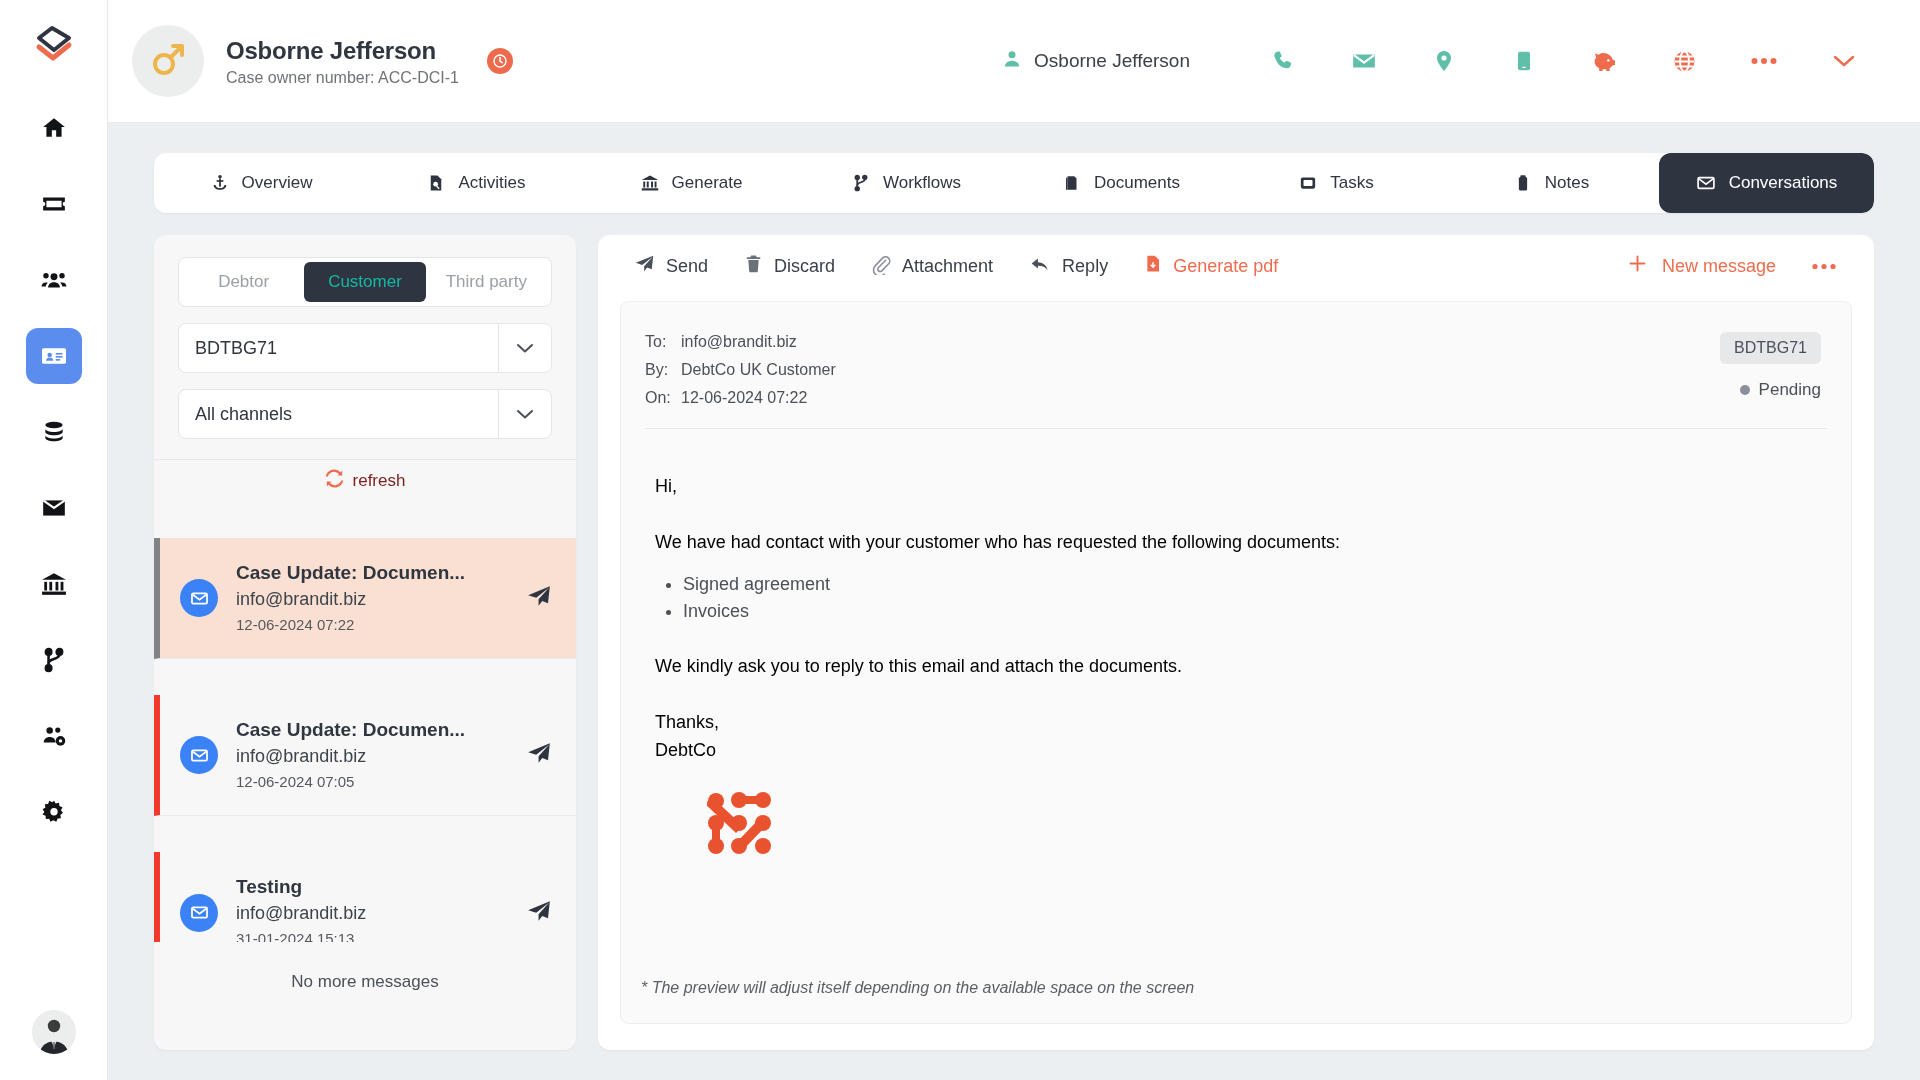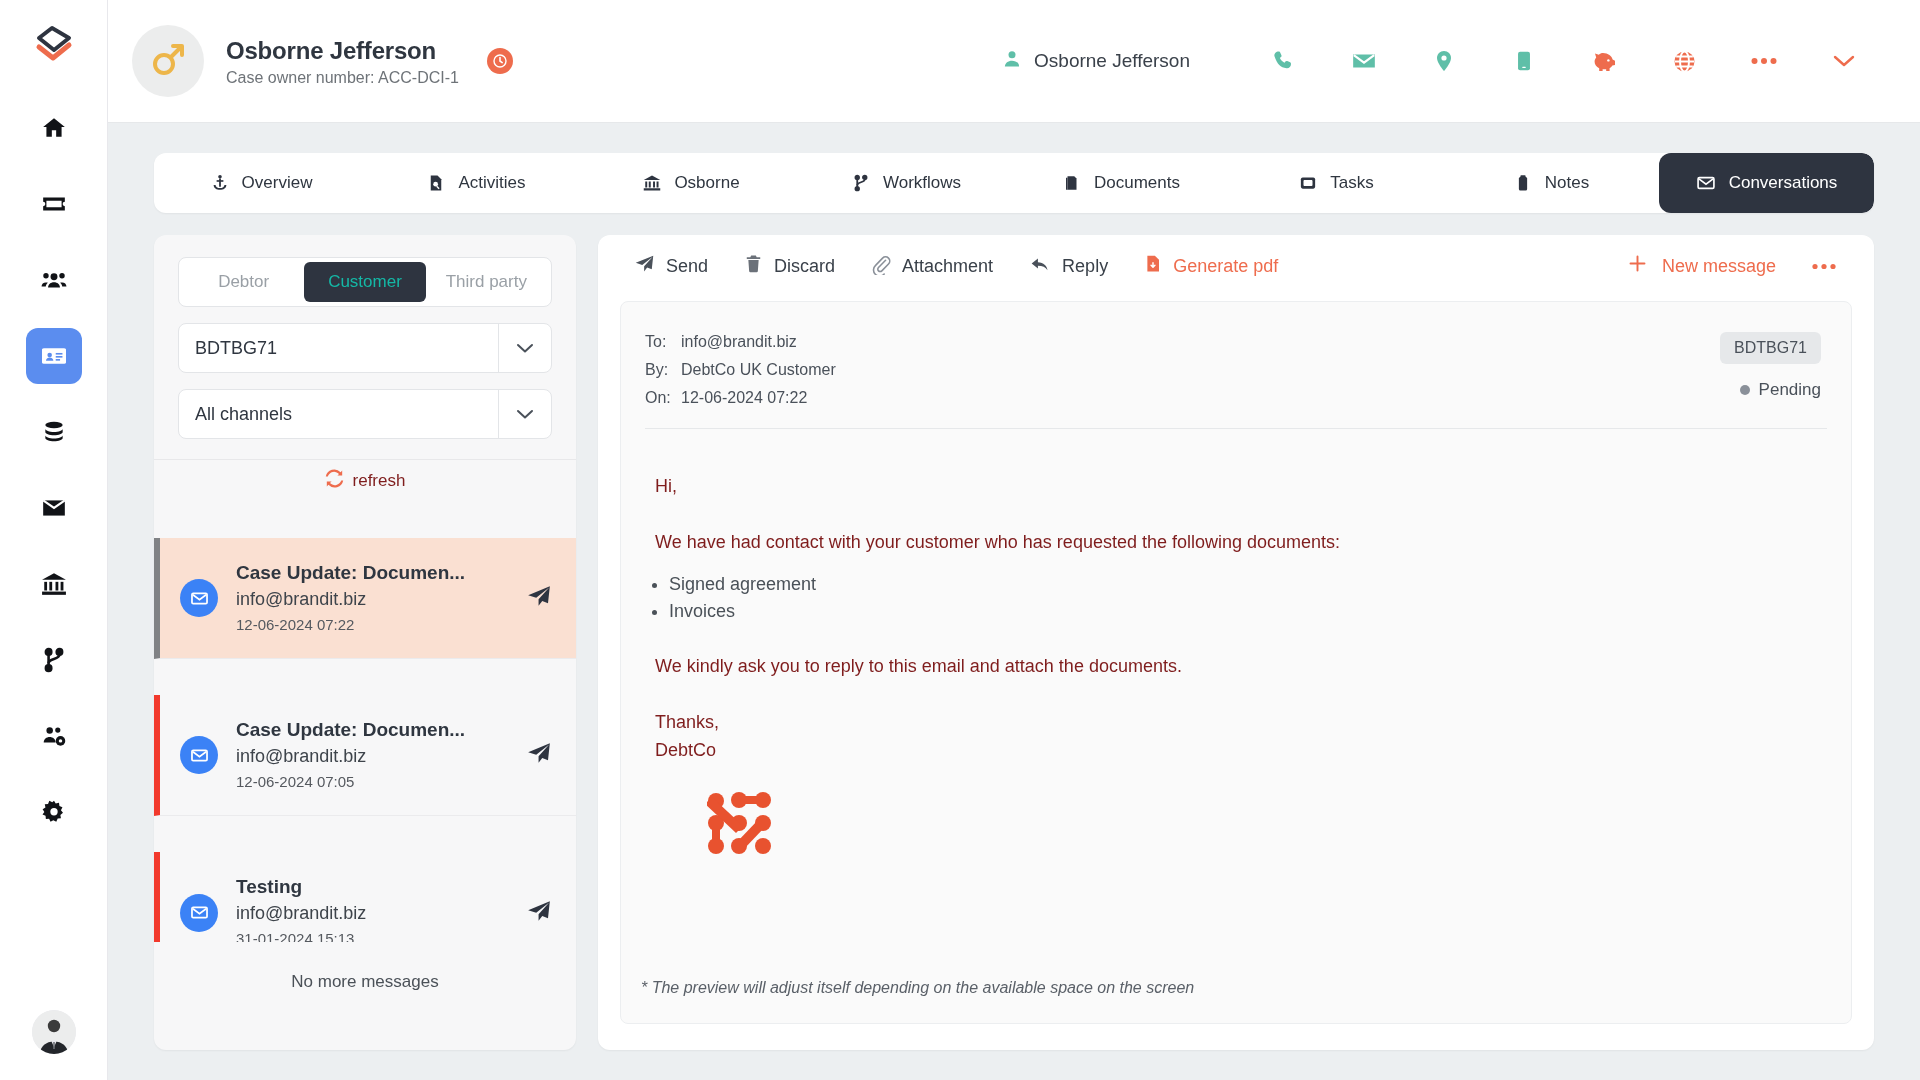--- a/index.html
+++ b/index.html
@@ -472,7 +472,7 @@
                 <rect x="1" y="19" width="22" height="3"></rect>
               </svg>
           </span>
-          <span>Osborne</span>
+          <span>Generate</span>
         </div>
 
         <div class="tab">

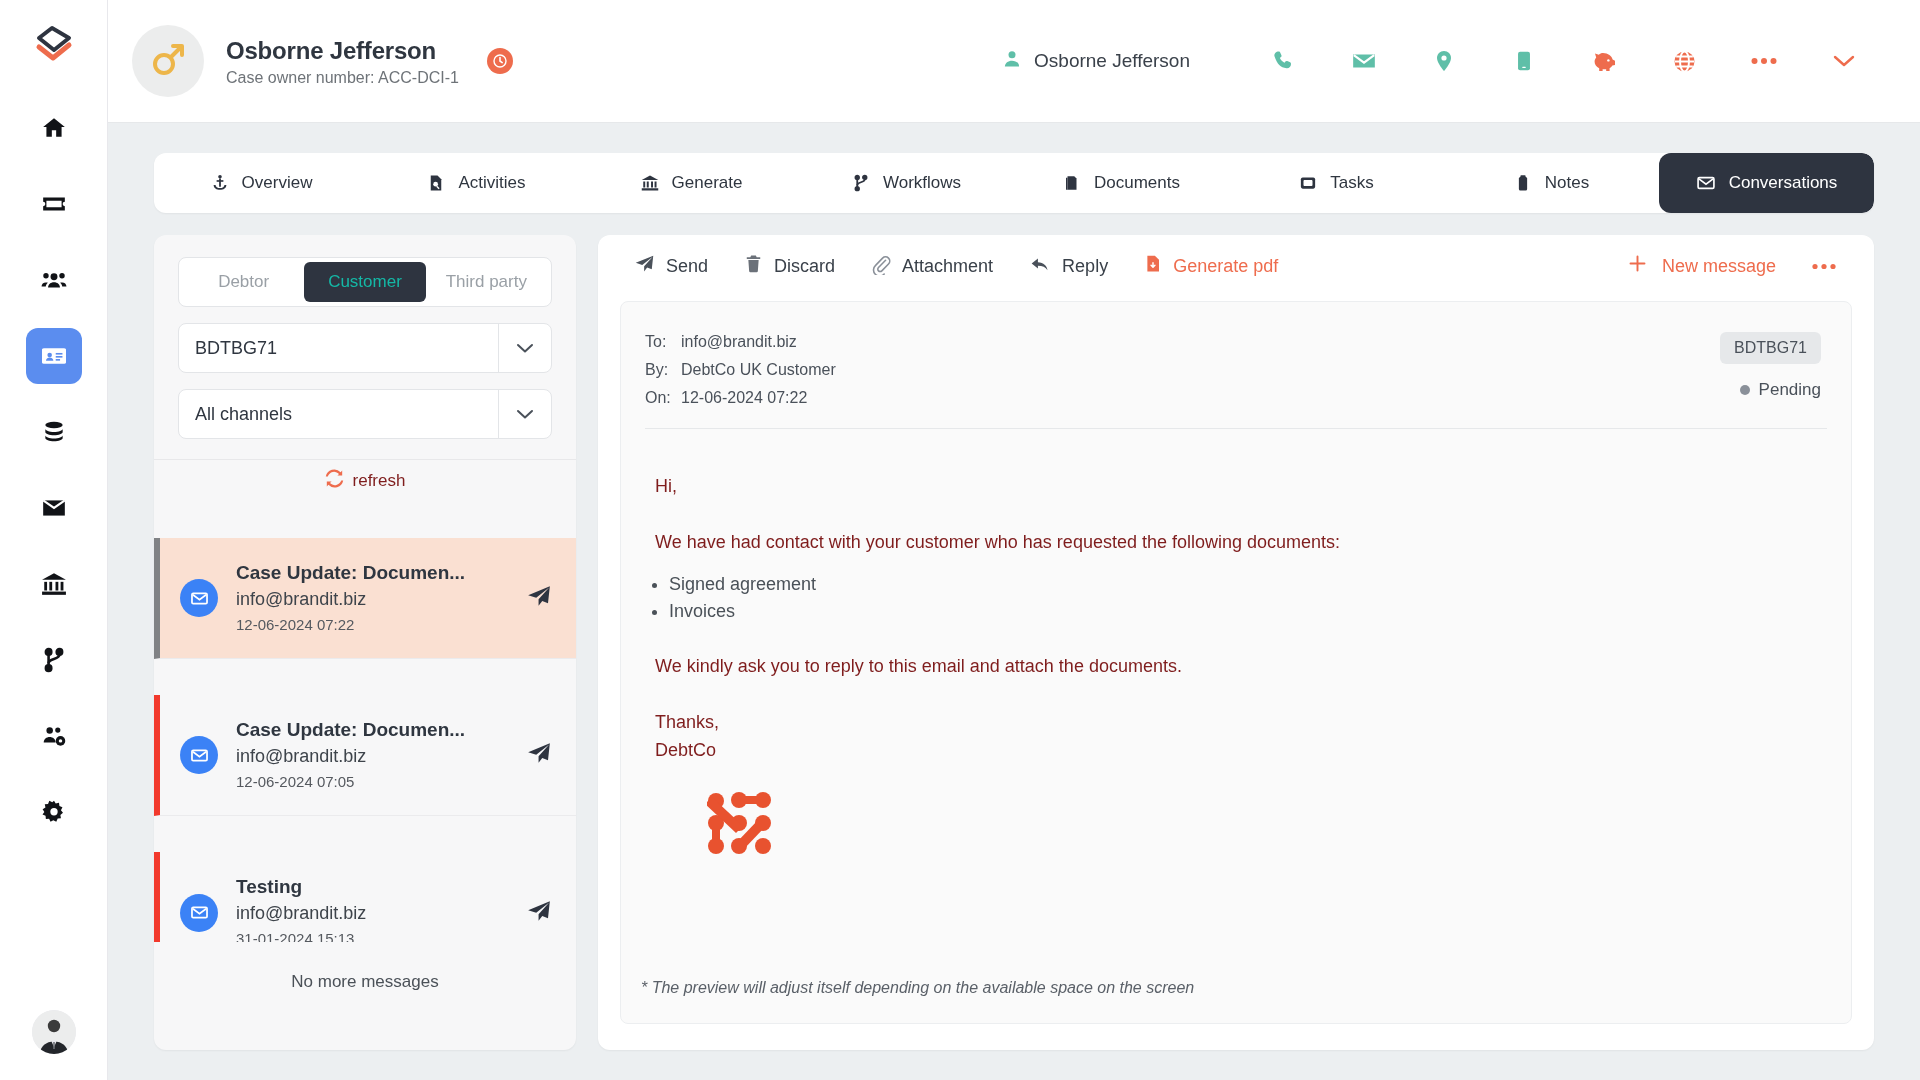--- a/index.html
+++ b/index.html
@@ -199,7 +199,7 @@
   .maildivider { height: 1px; background: #e6e8ea; margin: 0 24px; }
 
   .mailbody { padding: 44px 30px 0 34px; flex: 1 1 auto; overflow: hidden; }
-  .mailbody p { font-size: 18px; color: #7f1d1d; line-height: 1.55; margin-bottom: 28px; }
+  .mailbody p { font-size: 18px; color: #000000; line-height: 1.55; margin-bottom: 28px; }
   .mailbody ul { margin: -14px 0 28px 14px; }
   .mailbody li { font-size: 18px; color: #4a5158; line-height: 1.5; }
   .sig { margin-top: 24px; }

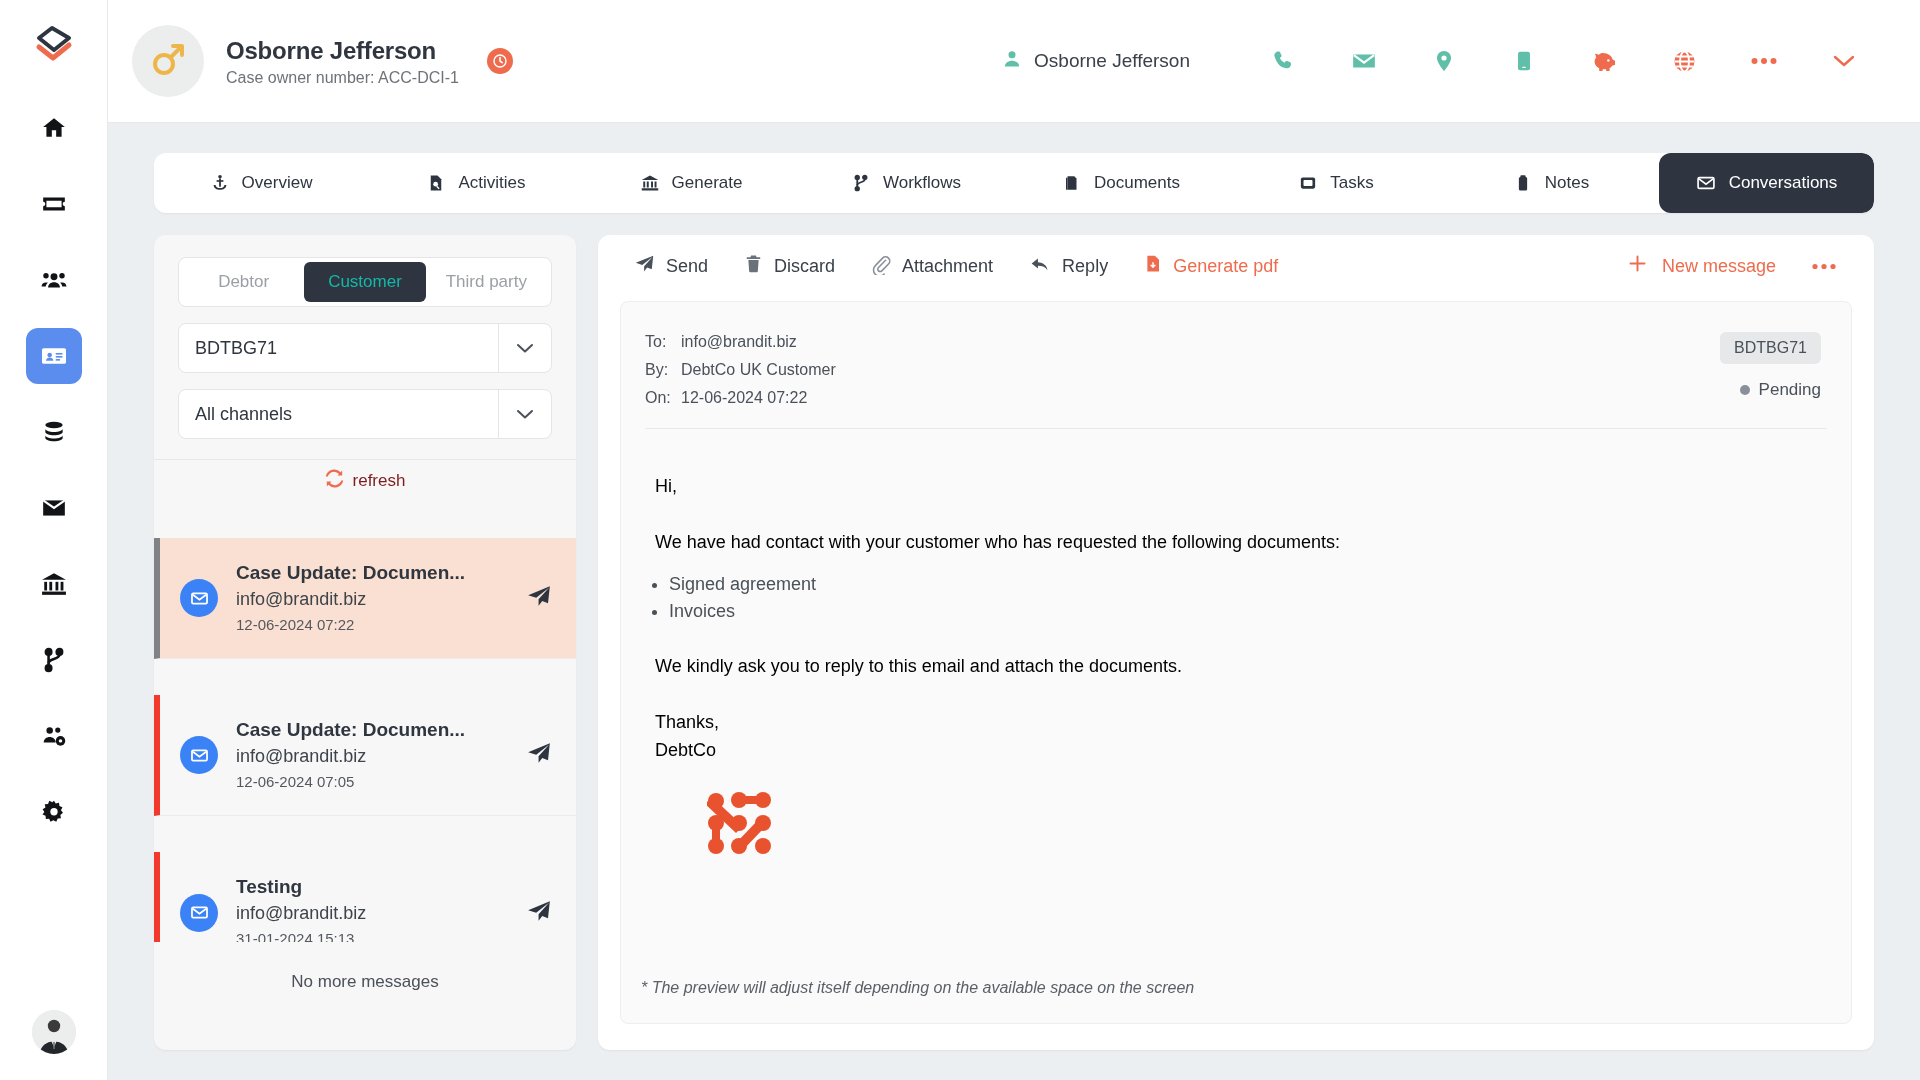--- a/index.html
+++ b/index.html
@@ -200,7 +200,7 @@
 
   .mailbody { padding: 44px 30px 0 34px; flex: 1 1 auto; overflow: hidden; }
   .mailbody p { font-size: 18px; color: #000000; line-height: 1.55; margin-bottom: 28px; }
-  .mailbody ul { margin: -14px 0 28px 14px; }
+  .mailbody ul { margin: -14px 0 28px 28px; }
   .mailbody li { font-size: 18px; color: #4a5158; line-height: 1.5; }
   .sig { margin-top: 24px; }
   .brandlogo { margin: 24px 0 18px 52px; }

